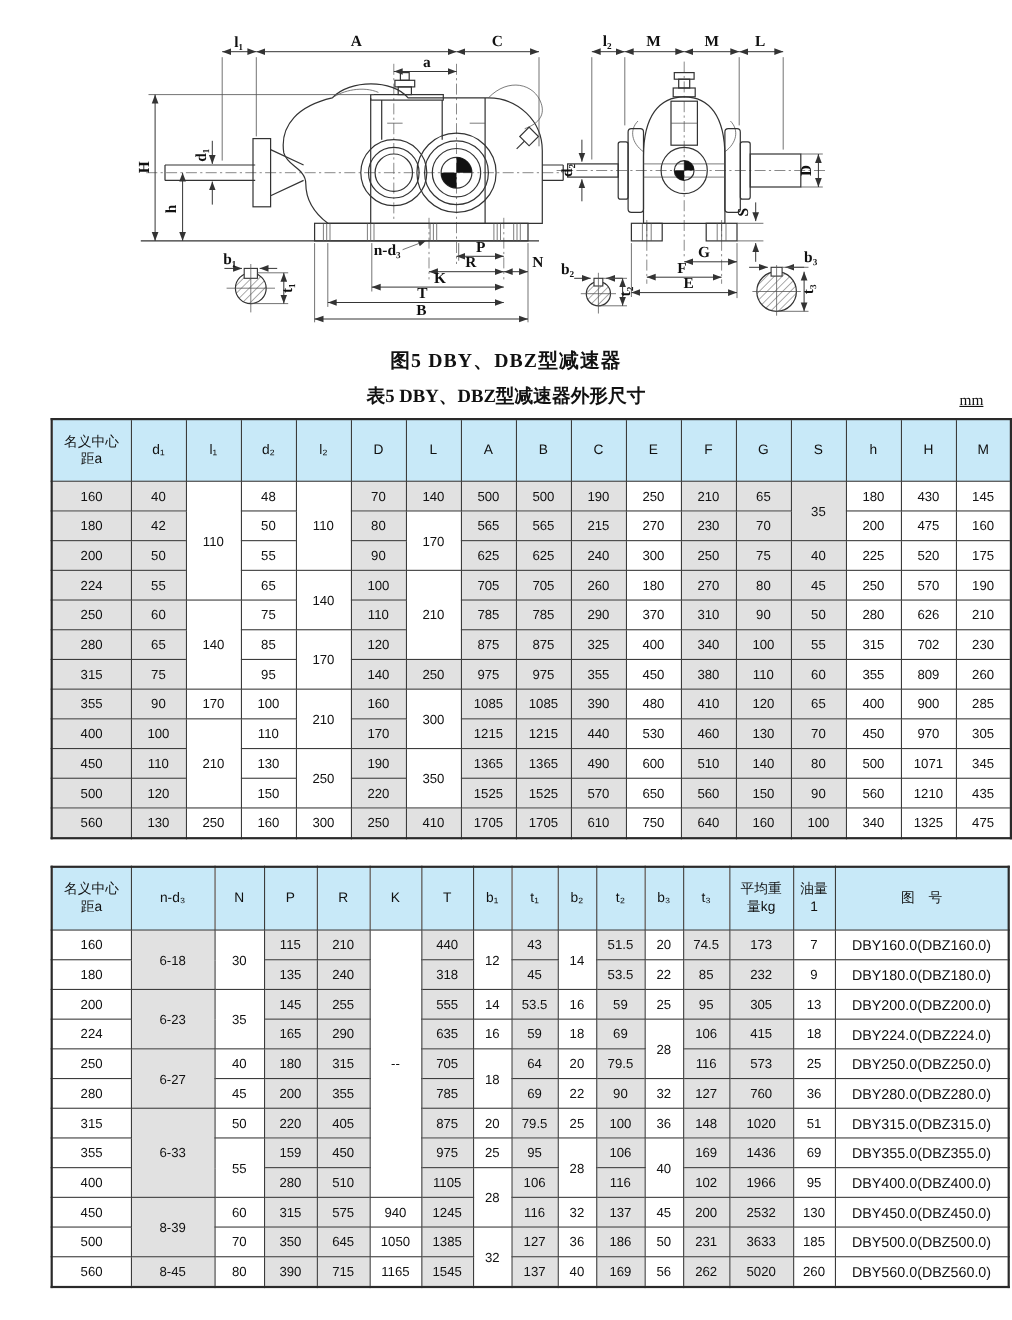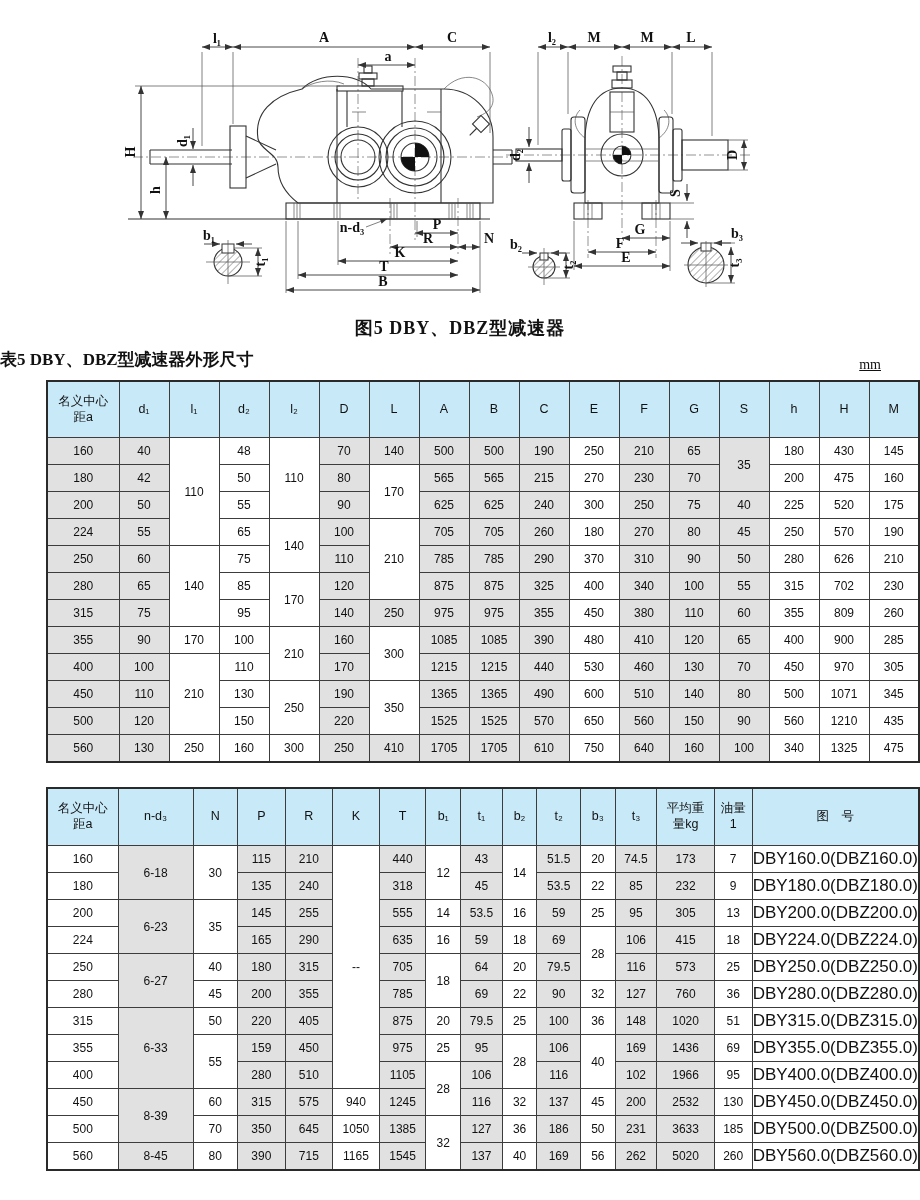--- a/index.html
+++ b/index.html
@@ -12,7 +12,7 @@
   .dim,.dimo{fill:none;stroke:#333;stroke-width:0.9;}
   text.dlab{font:bold 14px "Liberation Serif",serif;fill:#111;text-anchor:middle;}
   .fig-caption{text-align:center;font:bold 18px "Liberation Serif",serif;letter-spacing:1px;margin:4px 0 6px;}
-  .tbl-caption-row{position:relative;text-align:left;font:bold 17px "Liberation Serif",serif;margin:8px 0 9px;}
+  .tbl-caption-row{position:relative;text-align:center;font:bold 17px "Liberation Serif",serif;margin:8px 0 9px;}
   .unit{position:absolute;right:39px;bottom:-2px;font:14px "Liberation Serif",serif;font-weight:normal;text-decoration:underline;}
   table{border-collapse:collapse;margin-left:46px;table-layout:fixed;border:2px solid #2a2a2a;}
   th,td{border:1px solid #3c3c3c;text-align:center;vertical-align:middle;padding:0;overflow:hidden;}

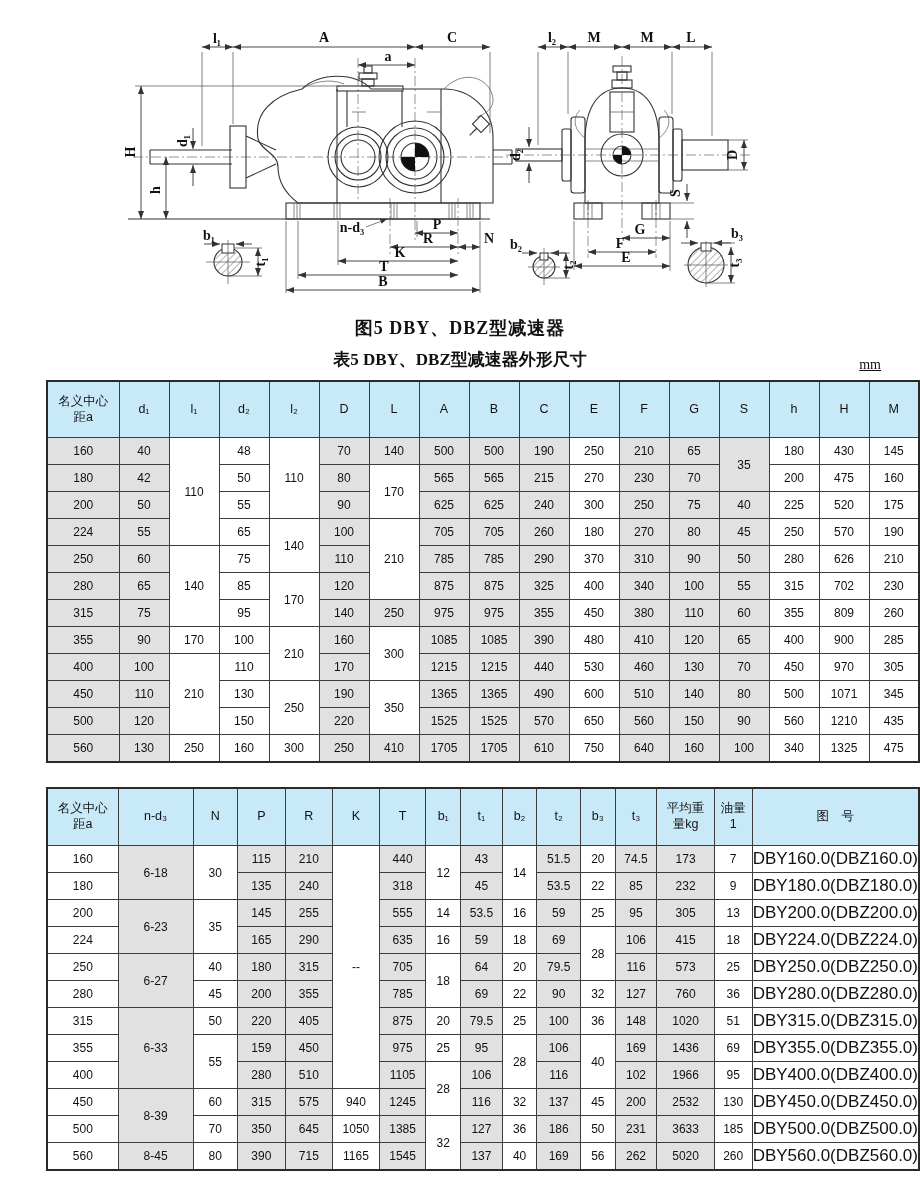--- a/index.html
+++ b/index.html
@@ -13,7 +13,7 @@
   text.dlab{font:bold 14px "Liberation Serif",serif;fill:#111;text-anchor:middle;}
   .fig-caption{text-align:center;font:bold 18px "Liberation Serif",serif;letter-spacing:1px;margin:4px 0 6px;}
   .tbl-caption-row{position:relative;text-align:center;font:bold 17px "Liberation Serif",serif;margin:8px 0 9px;}
-  .unit{position:absolute;right:39px;bottom:-2px;font:14px "Liberation Serif",serif;font-weight:normal;text-decoration:underline;}
+  .unit{position:absolute;right:26px;bottom:-2px;font:14px "Liberation Serif",serif;font-weight:normal;text-decoration:underline;}
   table{border-collapse:collapse;margin-left:46px;table-layout:fixed;border:2px solid #2a2a2a;}
   th,td{border:1px solid #3c3c3c;text-align:center;vertical-align:middle;padding:0;overflow:hidden;}
   th{background:#c8e9f8;font-weight:normal;white-space:pre-line;font-size:12.5px;line-height:1.25;}

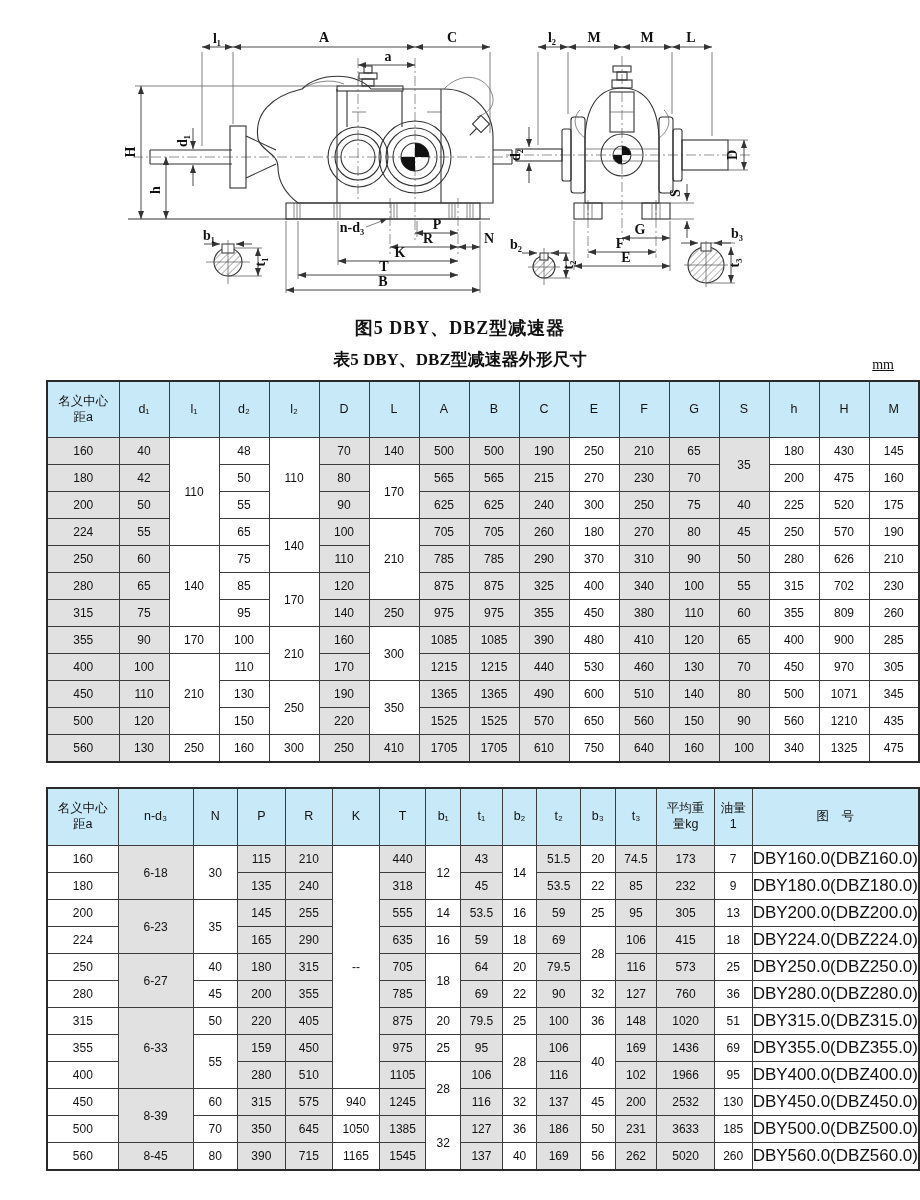--- a/index.html
+++ b/index.html
@@ -19,7 +19,7 @@
   th{background:#c8e9f8;font-weight:normal;white-space:pre-line;font-size:12.5px;line-height:1.25;}
   #t1 th{height:55px;} #t1 td{height:26px;font-size:12px;}
   #t2 th{height:56px;} #t2 td{height:26px;font-size:12px;}
-  #t2 td:last-child{font-size:17px;text-align:right;}
+  #t2 td:last-child{font-size:13px;}
   td.g{background:#e1e1e1;}
   .gap{height:24px;}
 </style>

